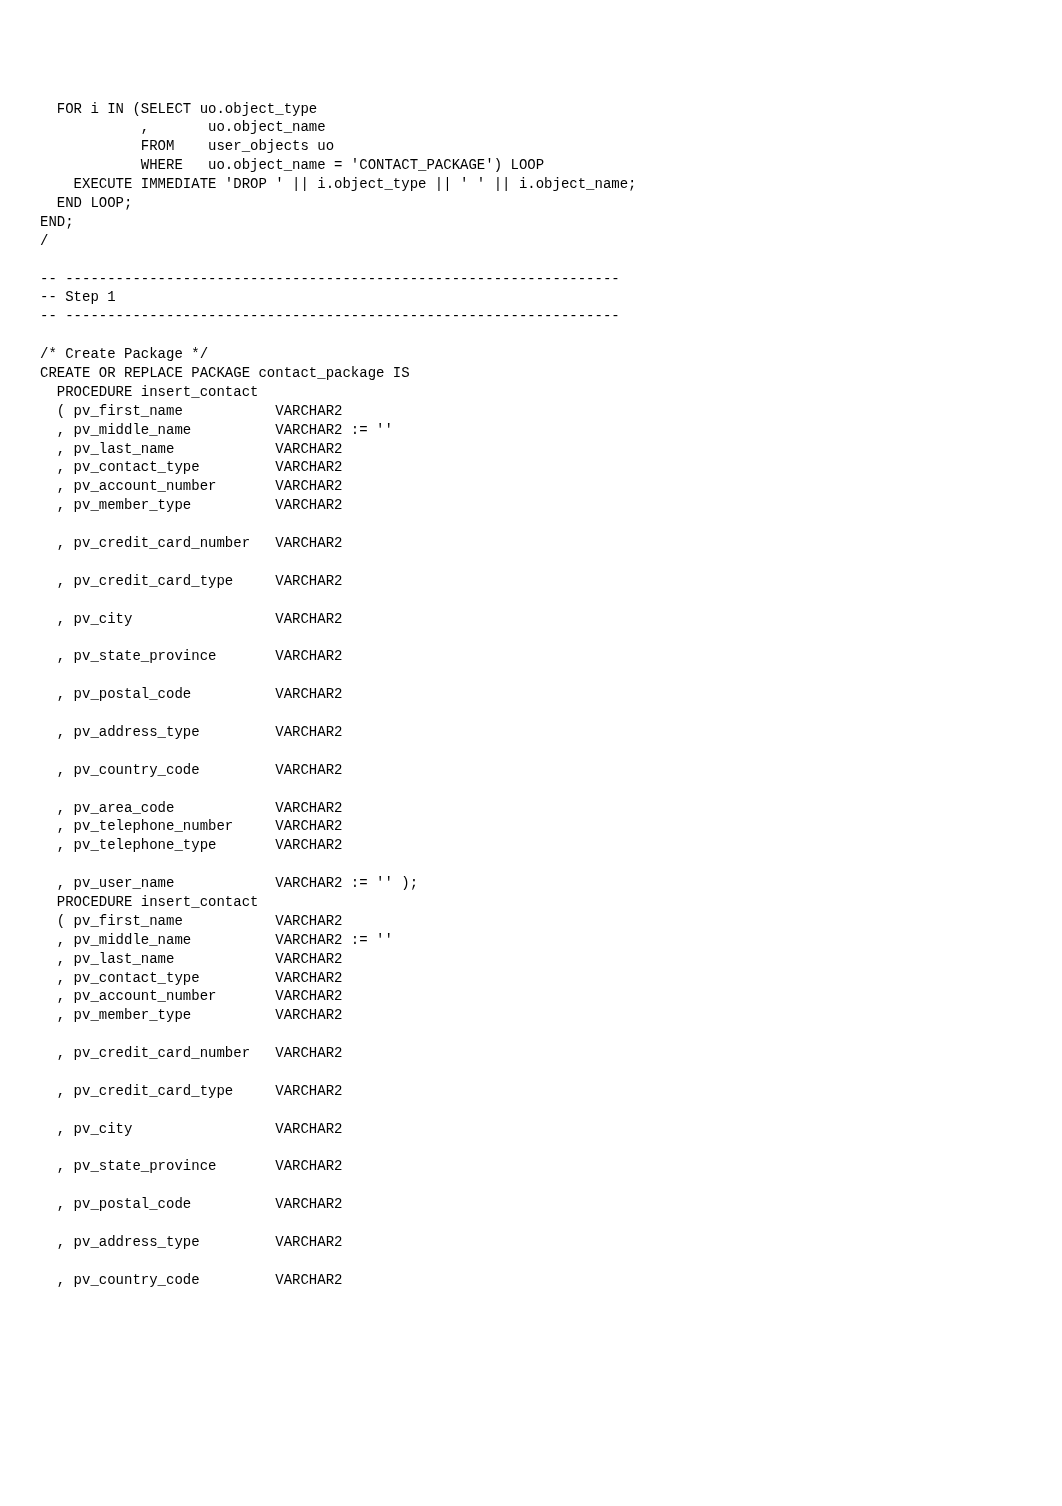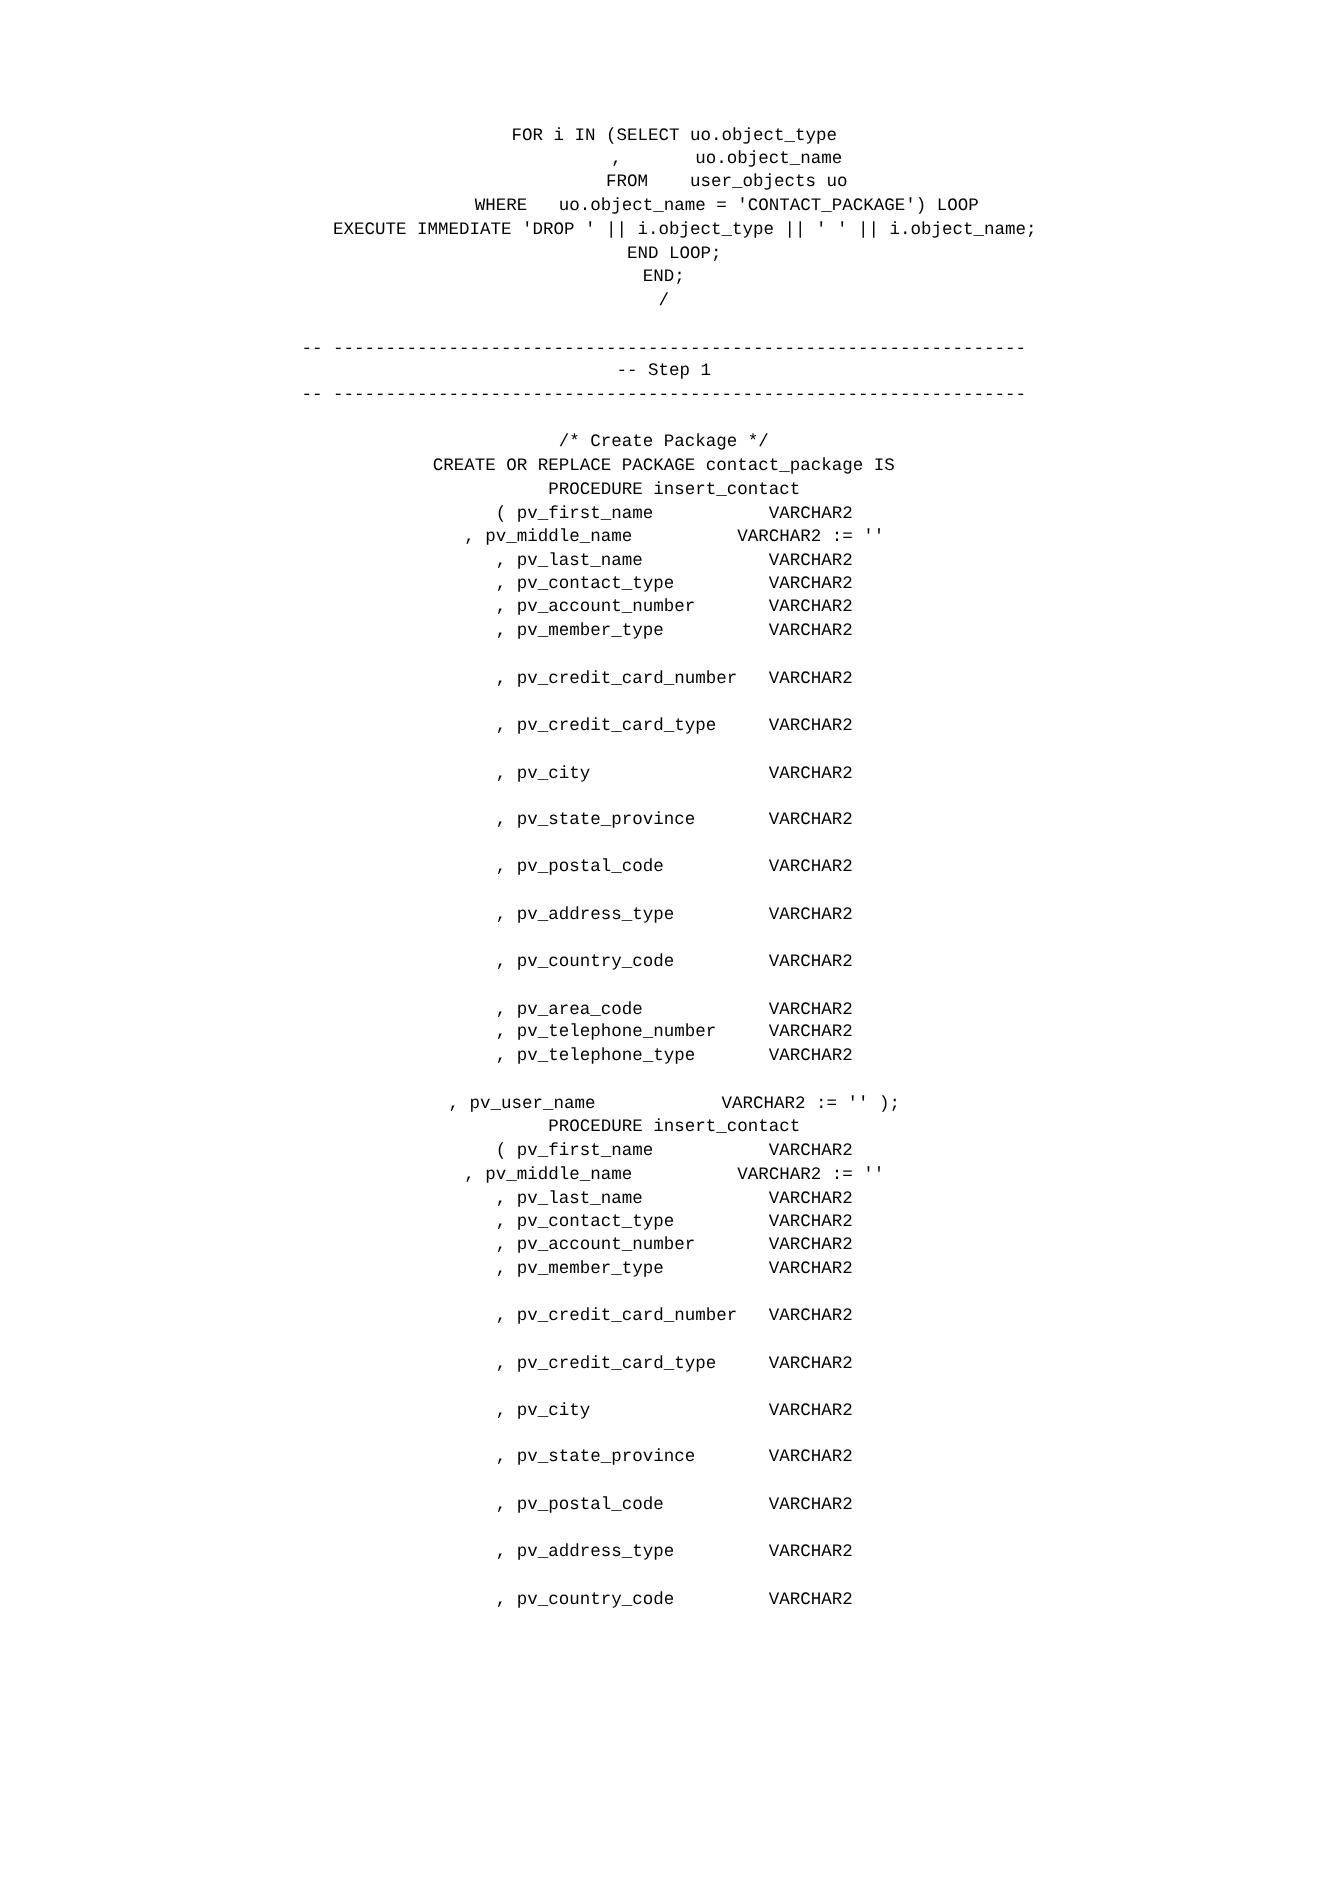--- a/index.html
+++ b/index.html
@@ -14,7 +14,6 @@
   }
   .code-block {
     white-space: pre;
-    text-align: center;
   }
 </style>
 </head>

